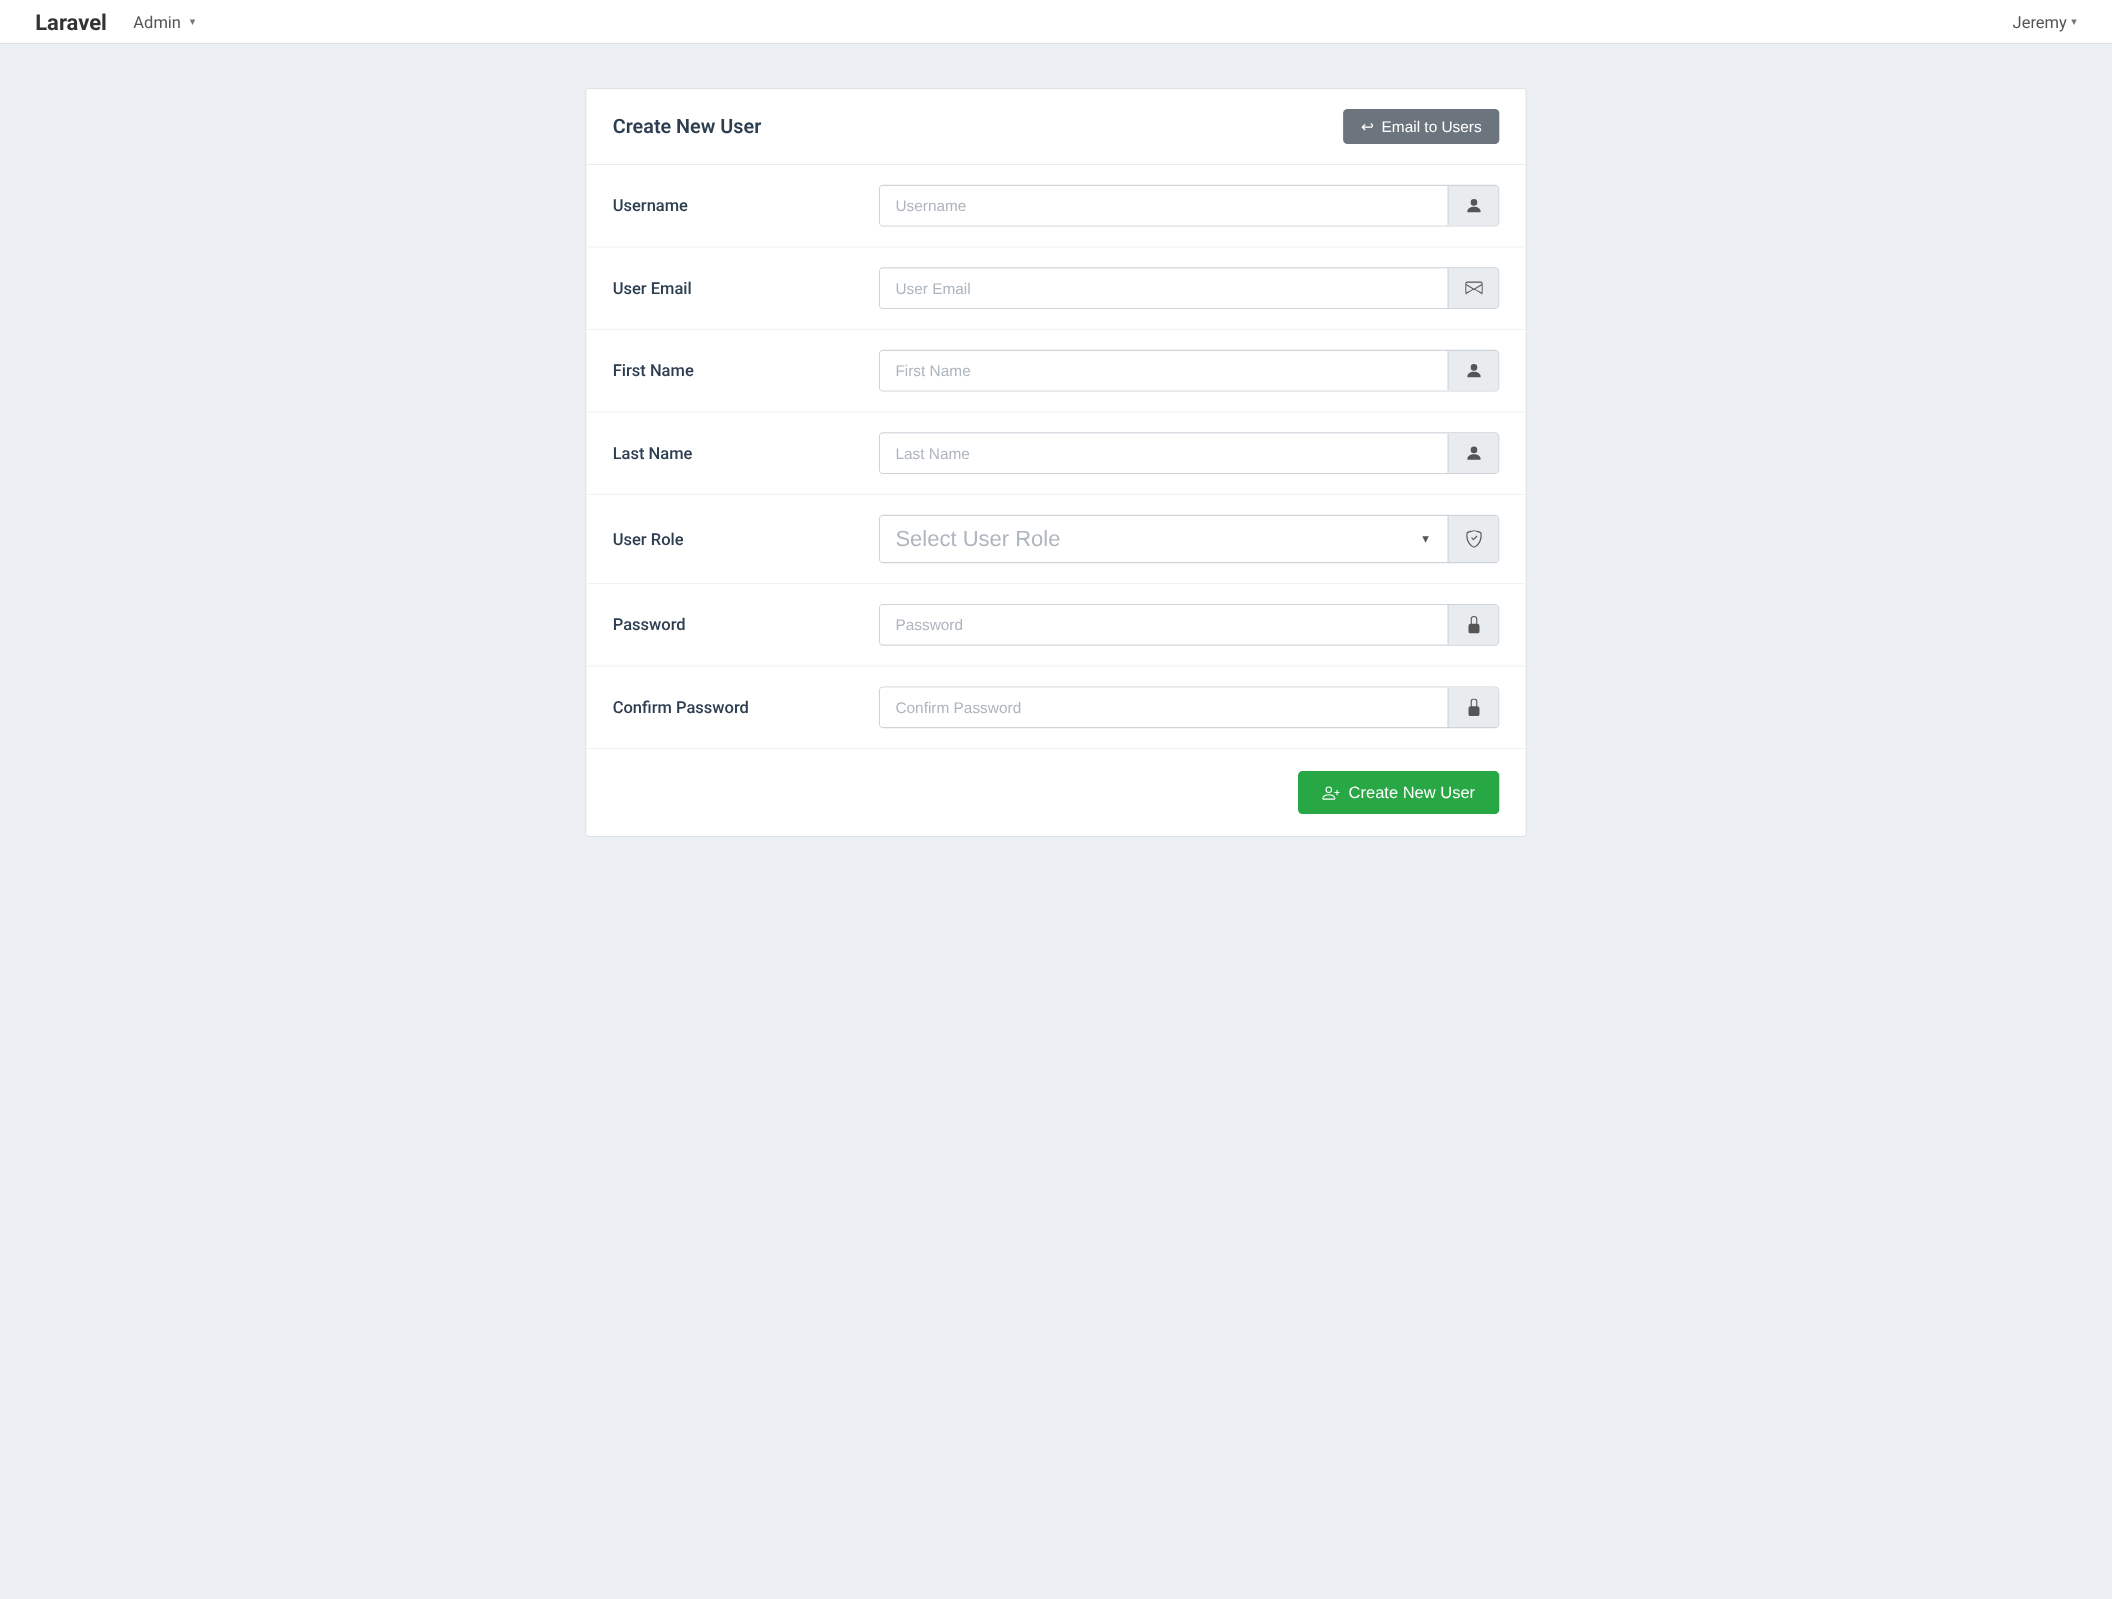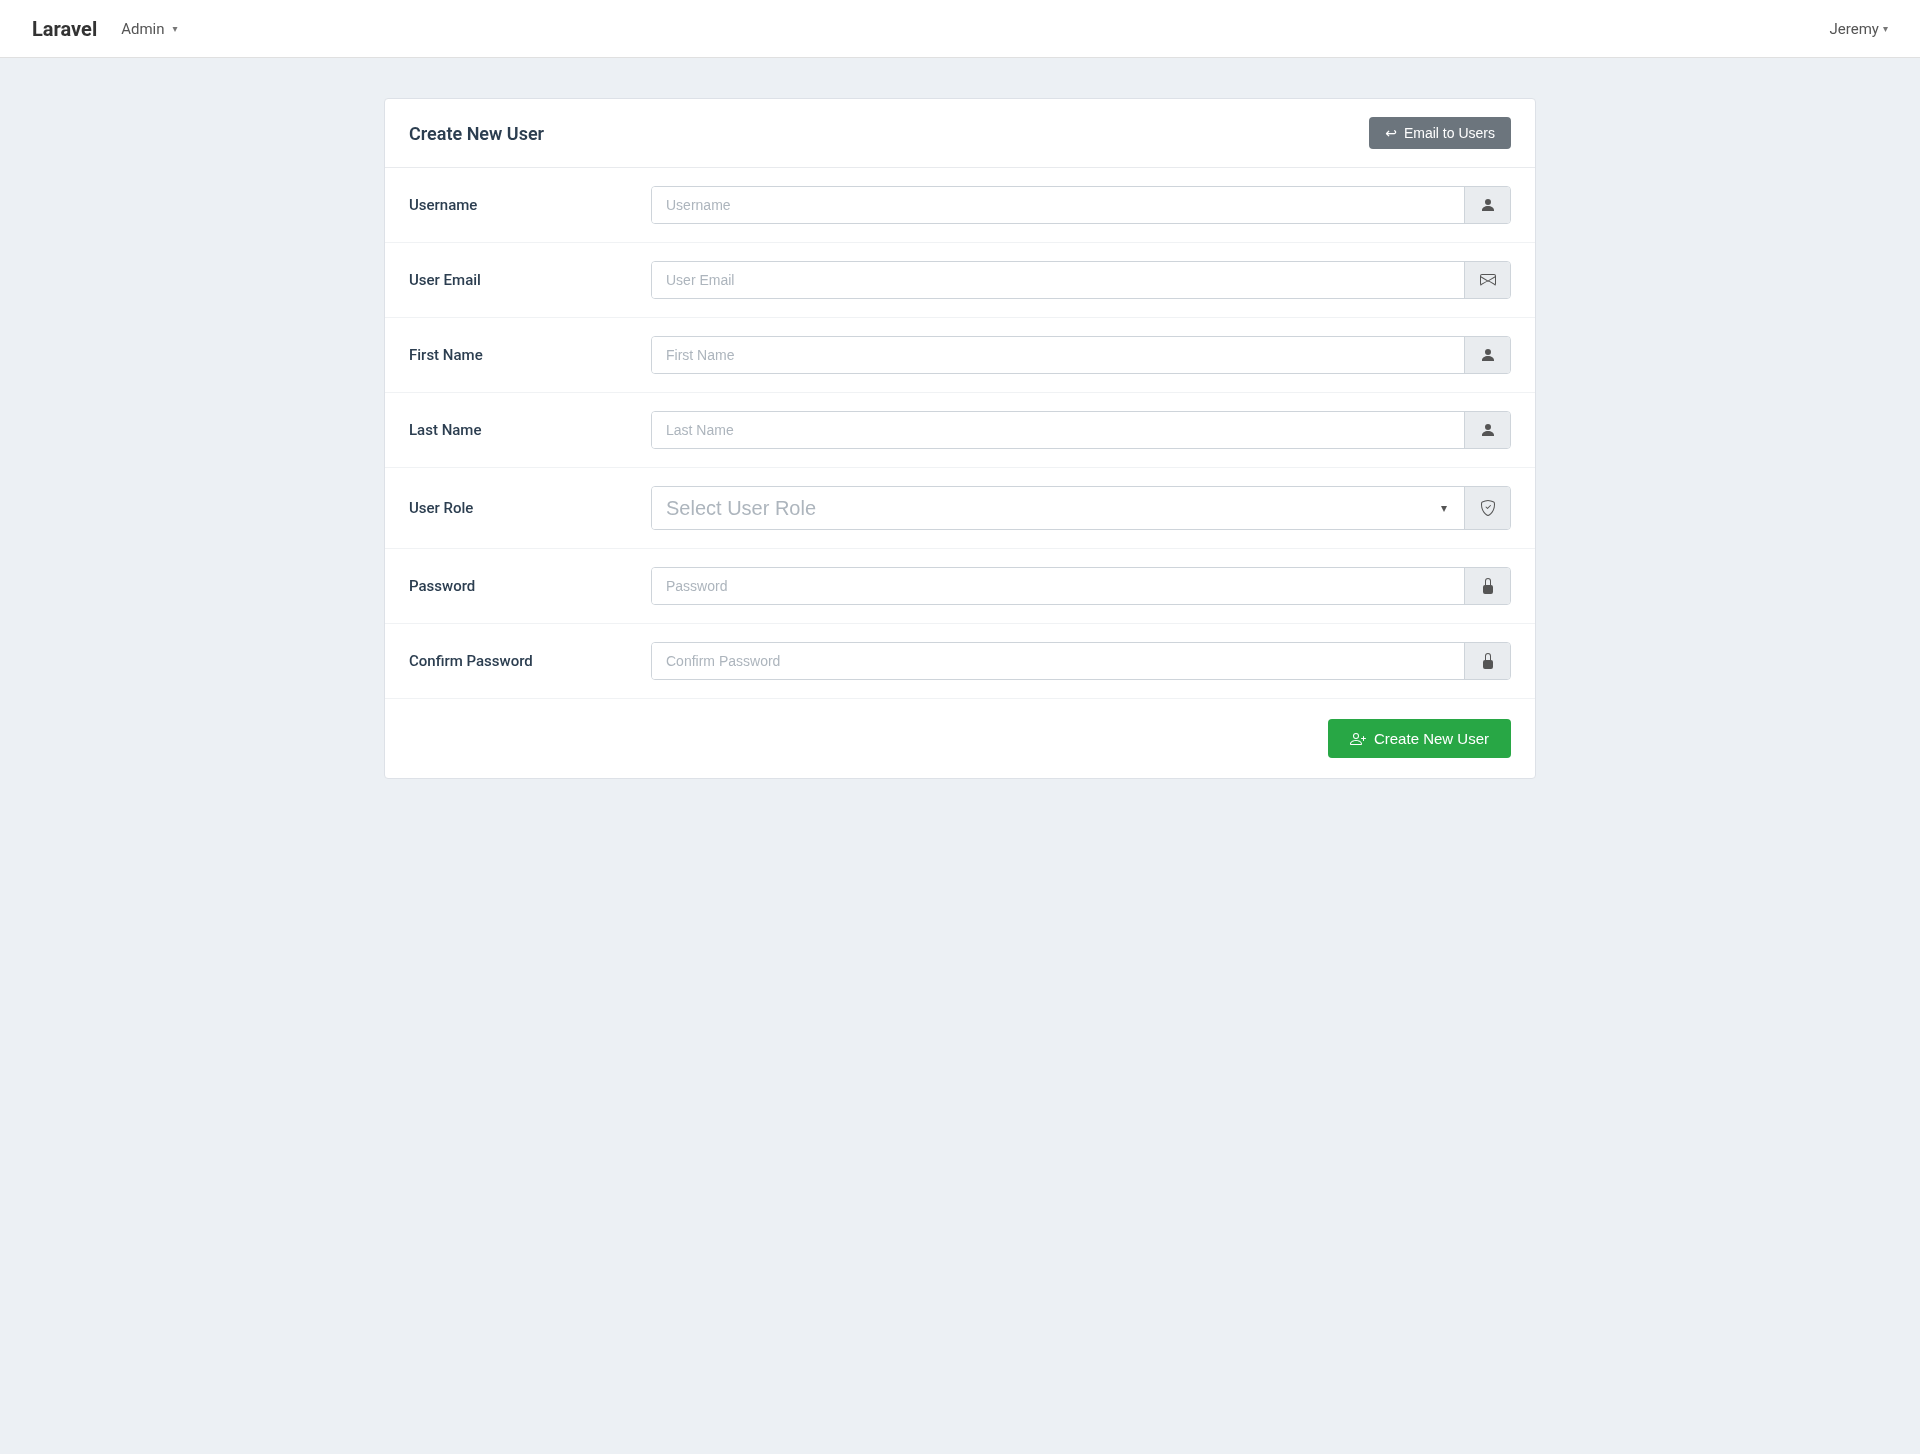--- a/index.html
+++ b/index.html
@@ -15,7 +15,7 @@
     .navbar {
       background-color: #fff;
       border-bottom: 1px solid #e0e0e0;
-      height: 58px;
+      height: 40px;
       display: flex;
       align-items: center;
       justify-content: space-between;

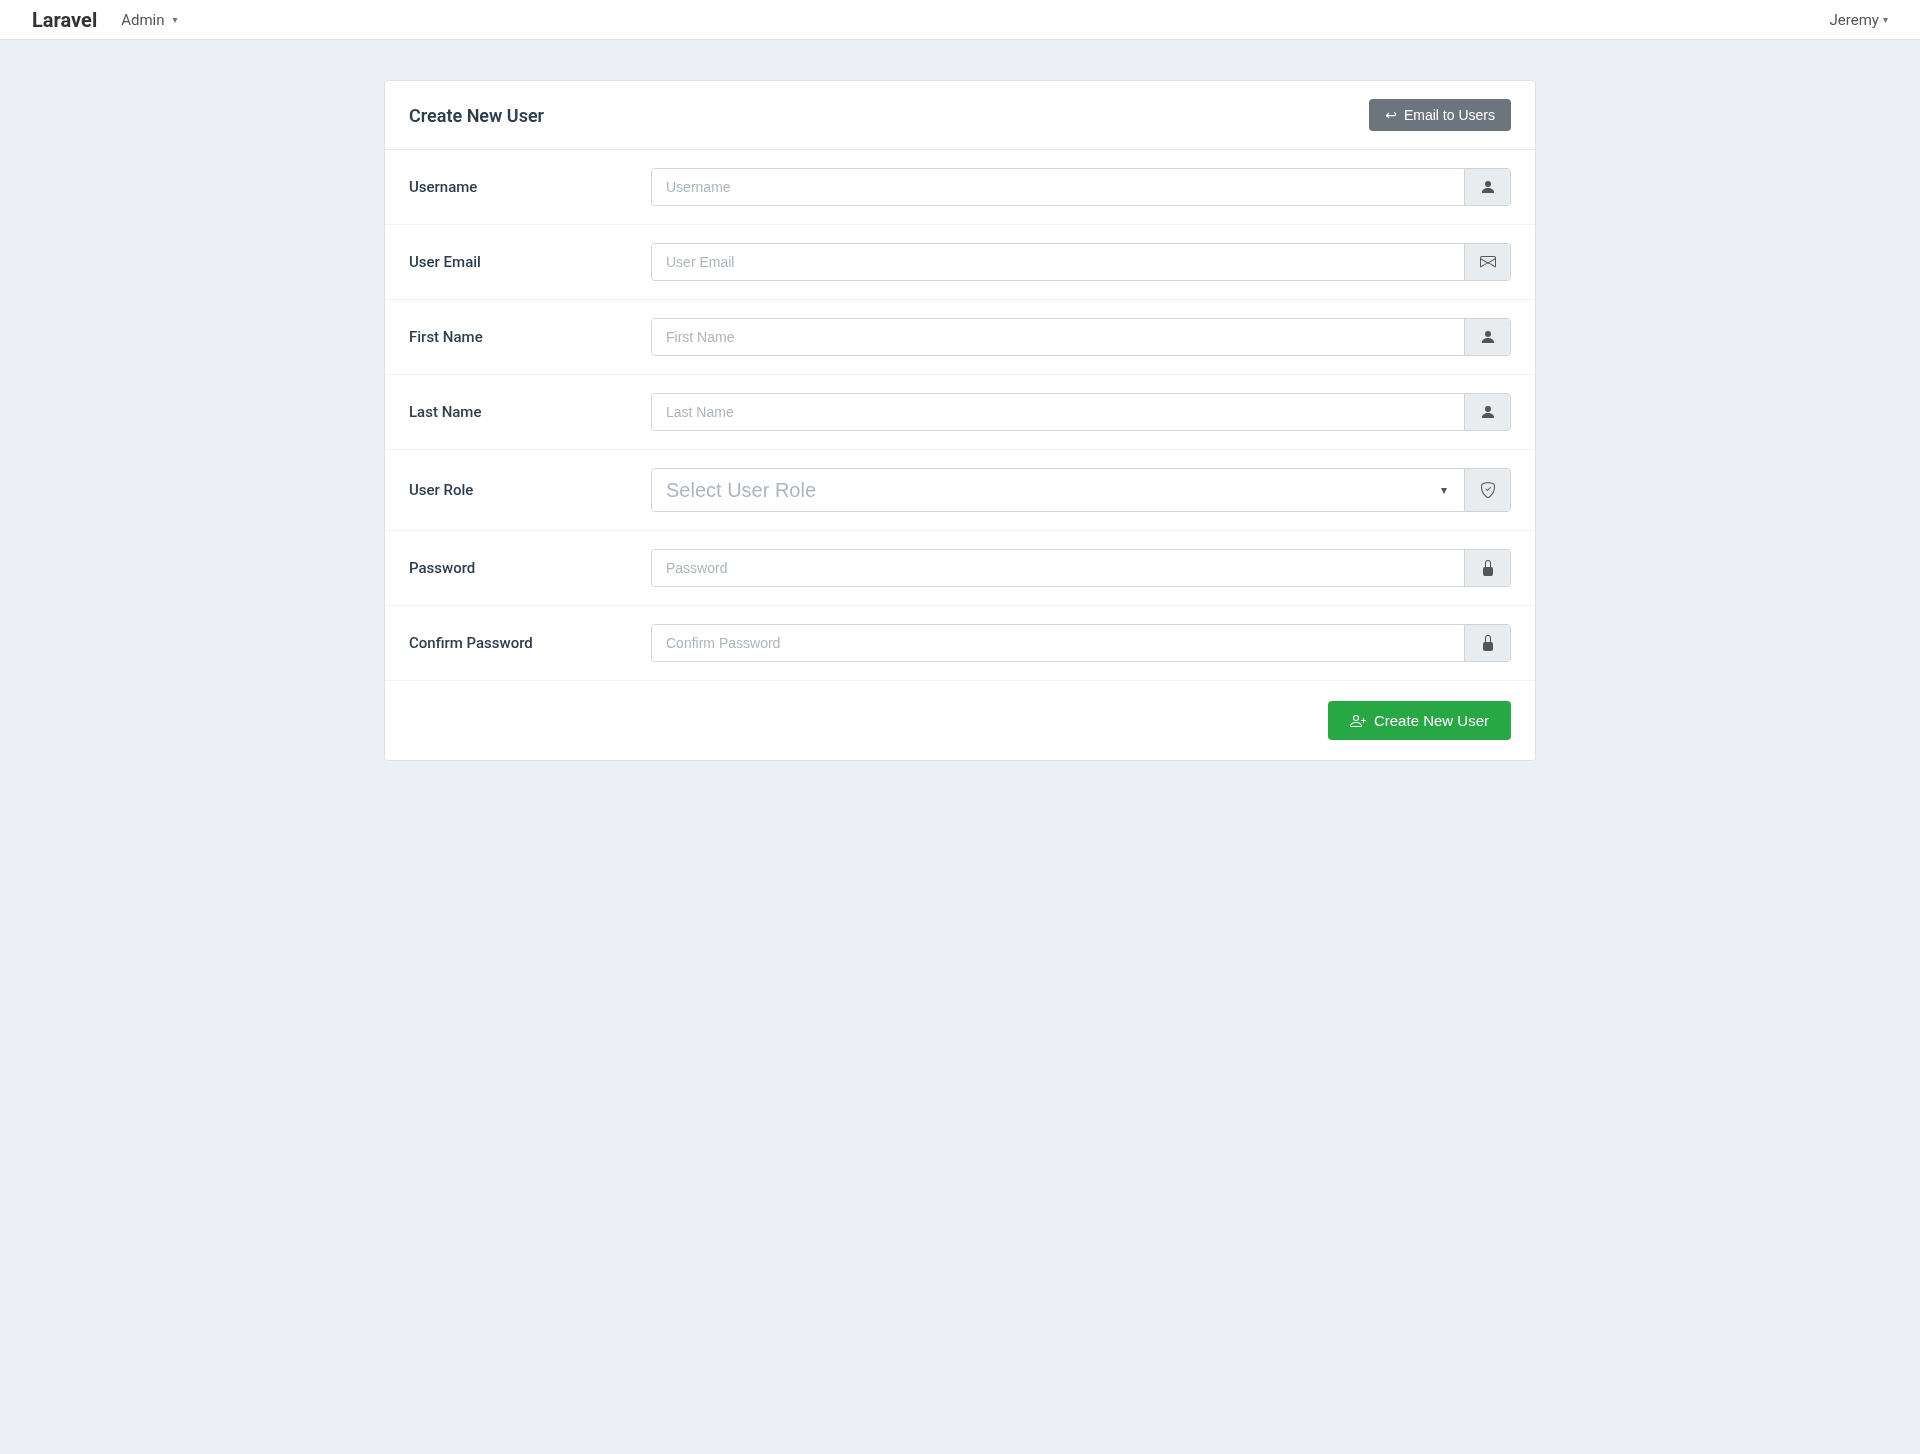--- a/index.html
+++ b/index.html
@@ -70,7 +70,7 @@
       background: #fff;
       border: 1px solid #dde1e7;
       border-radius: 4px;
-      width: 1152px;
+      width: 856px;
       overflow: hidden;
     }
 

